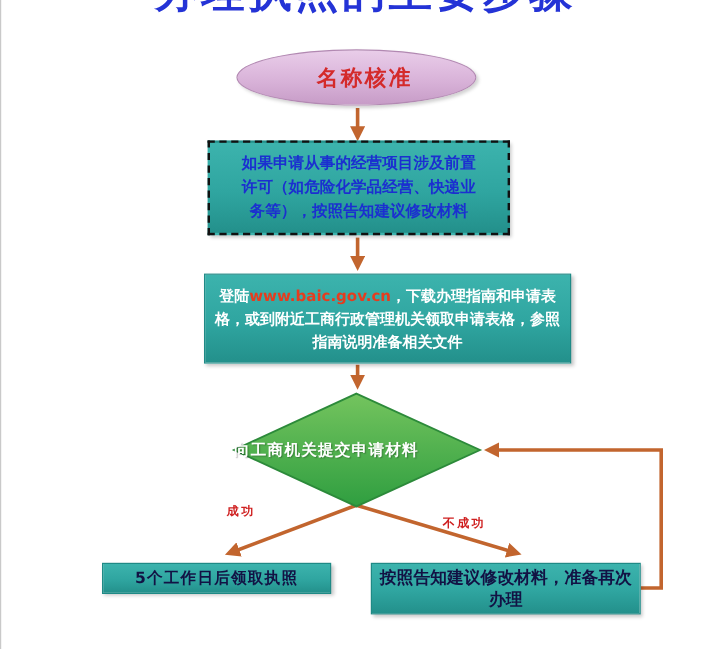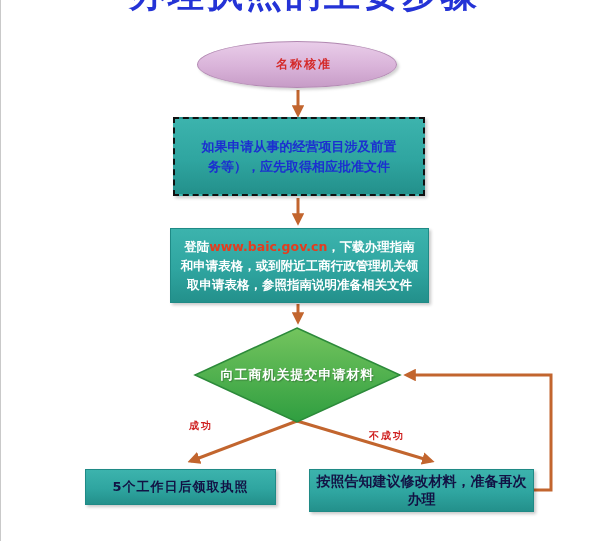--- a/index.html
+++ b/index.html
@@ -49,7 +49,7 @@
   .ellipse .lbl {
     color: #d42a2a;
     font-weight: bold;
-    font-size: 12px;
+    font-size: 18px;
     letter-spacing: 2px;
     margin-left: 14px;
   }

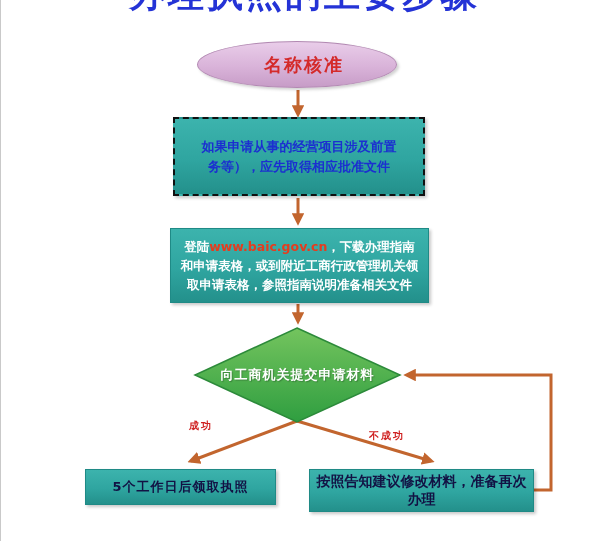--- a/index.html
+++ b/index.html
@@ -161,6 +161,7 @@
 
   <div class="node teal note-box">
     <span class="line">如果申请从事的经营项目涉及前置</span>
+    <span class="line">许可（如危险化学品经营、快递业</span>
     <span class="line">务等），应先取得相应批准文件</span>
   </div>
 

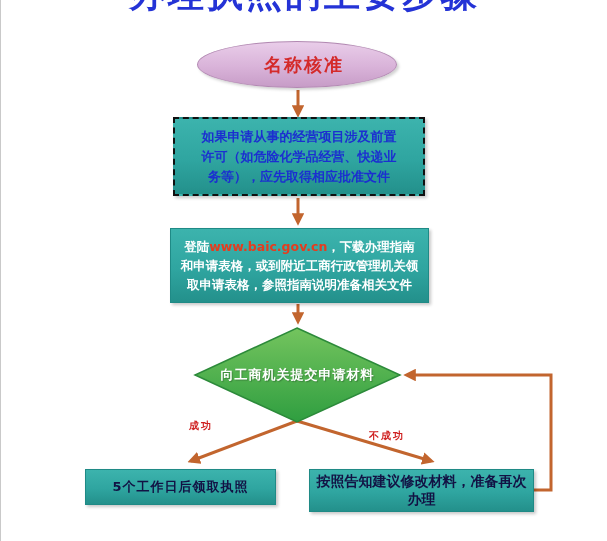--- a/index.html
+++ b/index.html
@@ -162,7 +162,7 @@
   <div class="node teal note-box">
     <span class="line">如果申请从事的经营项目涉及前置</span>
     <span class="line">许可（如危险化学品经营、快递业</span>
-    <span class="line">务等），应先取得相应批准文件</span>
+    <span class="line">务等），按照告知建议修改材料</span>
   </div>
 
   <div class="node teal prepare-box">

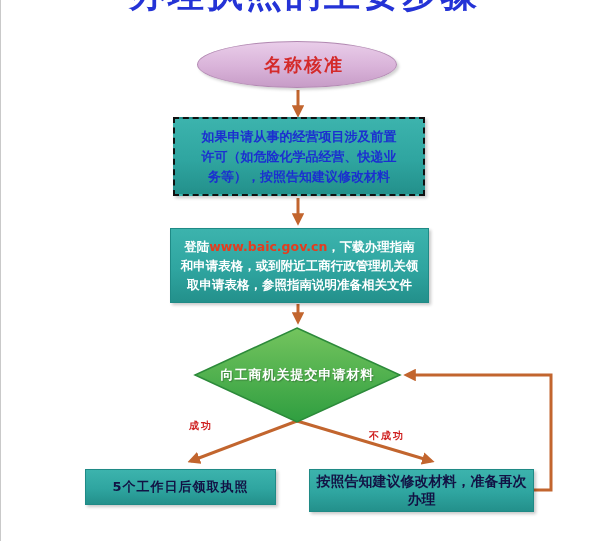--- a/index.html
+++ b/index.html
@@ -75,7 +75,7 @@
   }
   .prepare-box {
     left: 169px; top: 228px;
-    width: 259px; height: 75px;
+    width: 306px; height: 75px;
     border: 1px solid #1f8a86;
     padding: 4px 8px;
   }

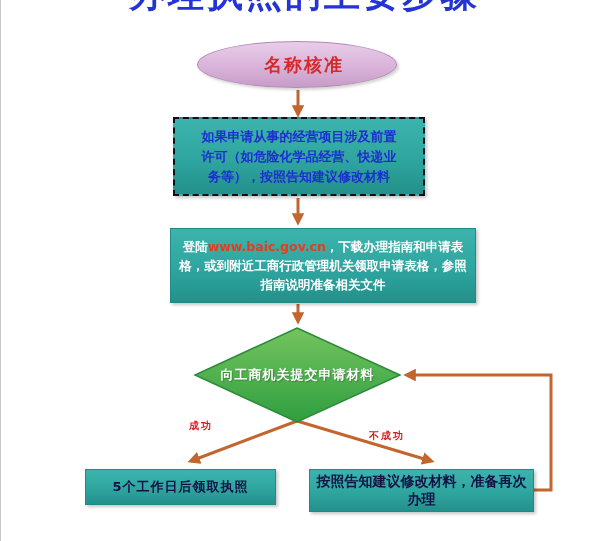--- a/index.html
+++ b/index.html
@@ -92,7 +92,7 @@
     position: absolute;
     left: 194px; top: 366px;
     width: 205px;
-    text-align: center;
+    text-align: left;
     color: #ffffff;
     font-weight: bold;
     font-size: 13px;

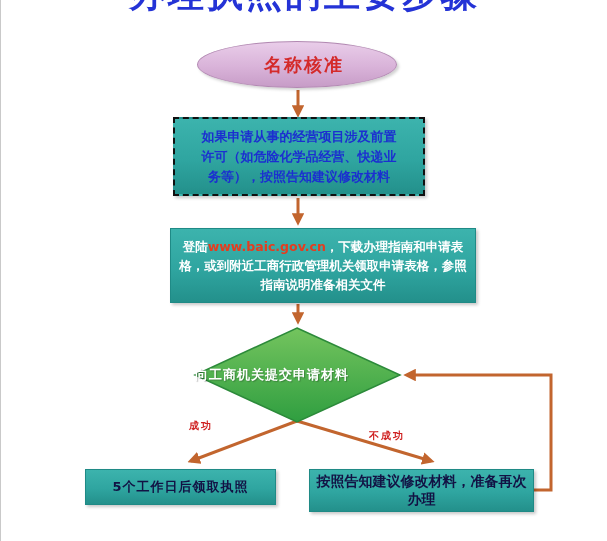--- a/index.html
+++ b/index.html
@@ -110,7 +110,7 @@
   .branch-fail   { left: 368px; top: 429px; }
   .result-left {
     left: 84px; top: 469px;
-    width: 191px; height: 36px;
+    width: 191px; height: 26px;
     border: 1px solid #1f8a86;
   }
   .result-right {

